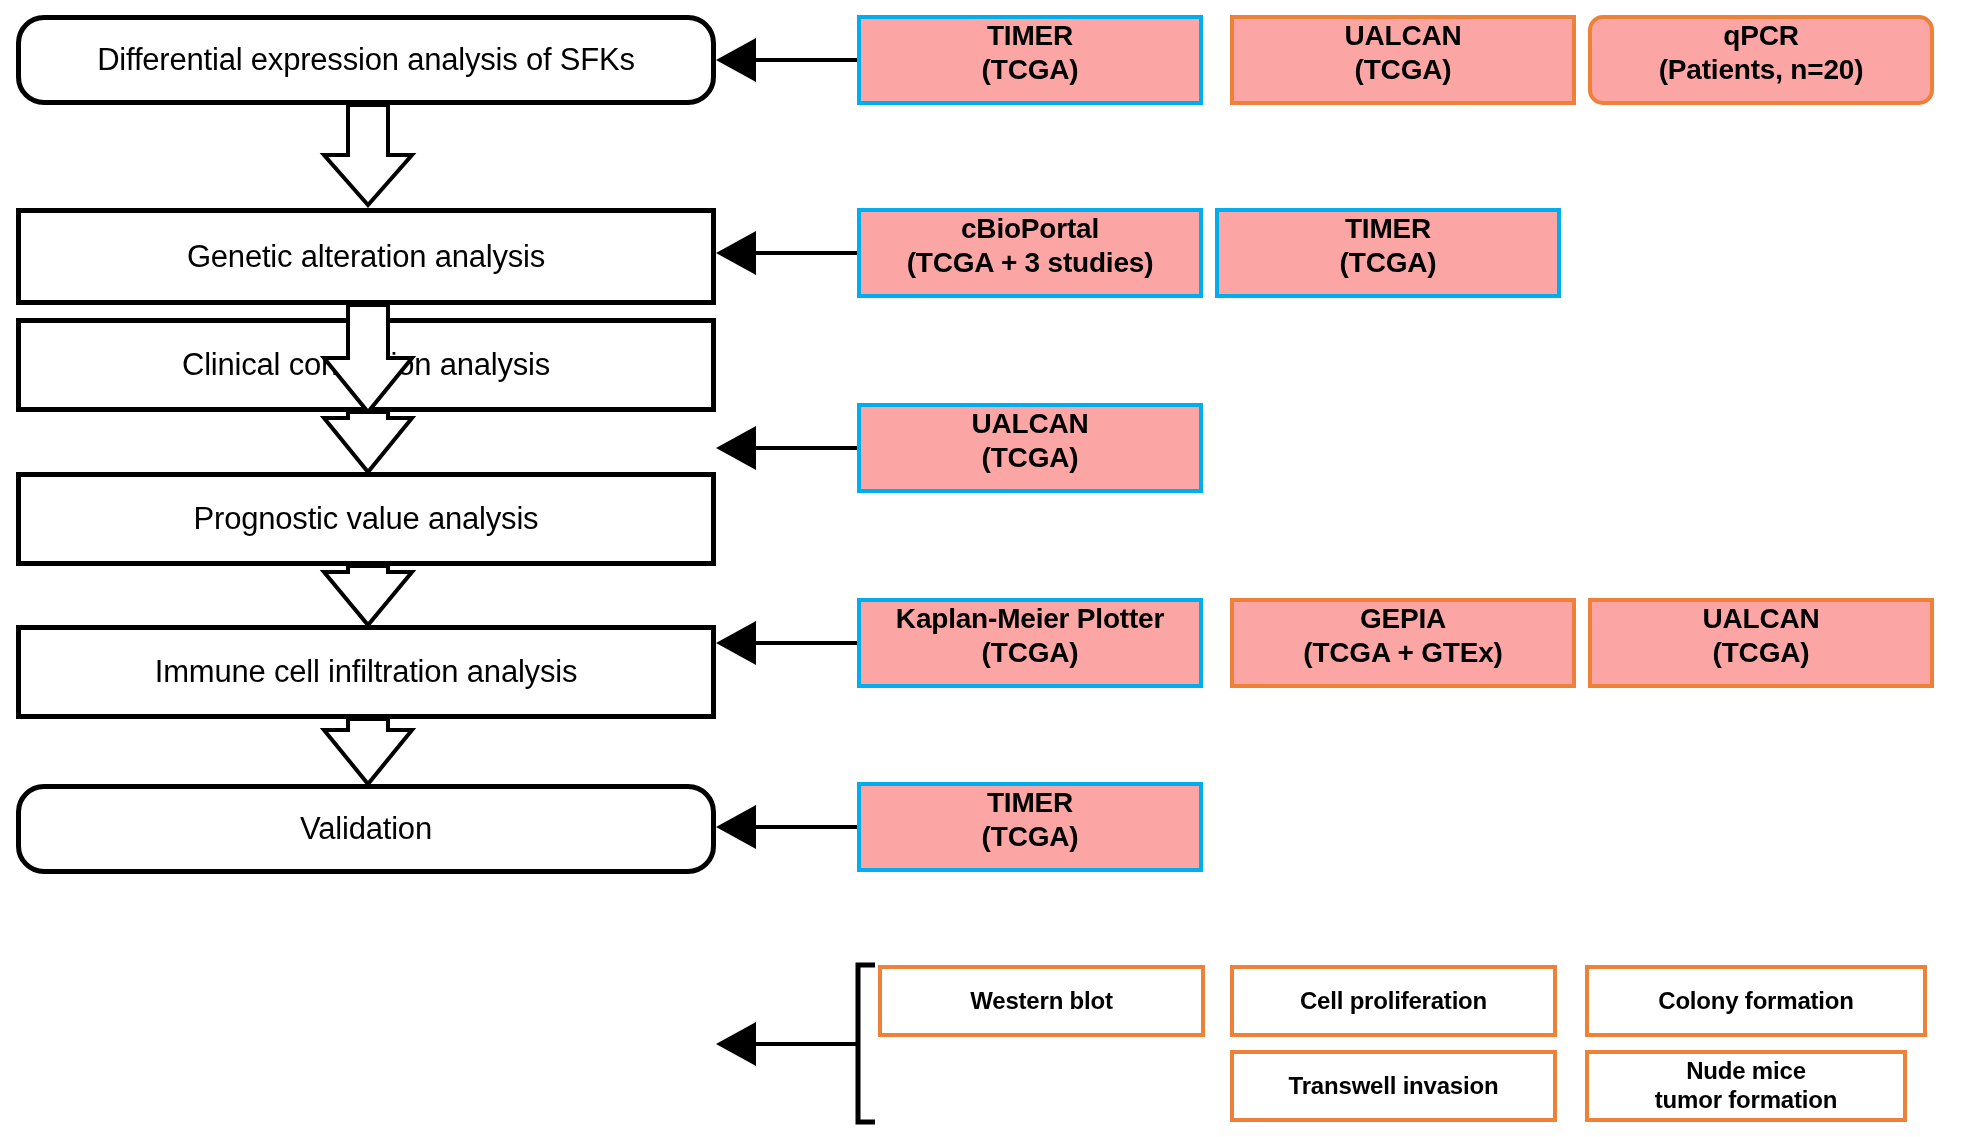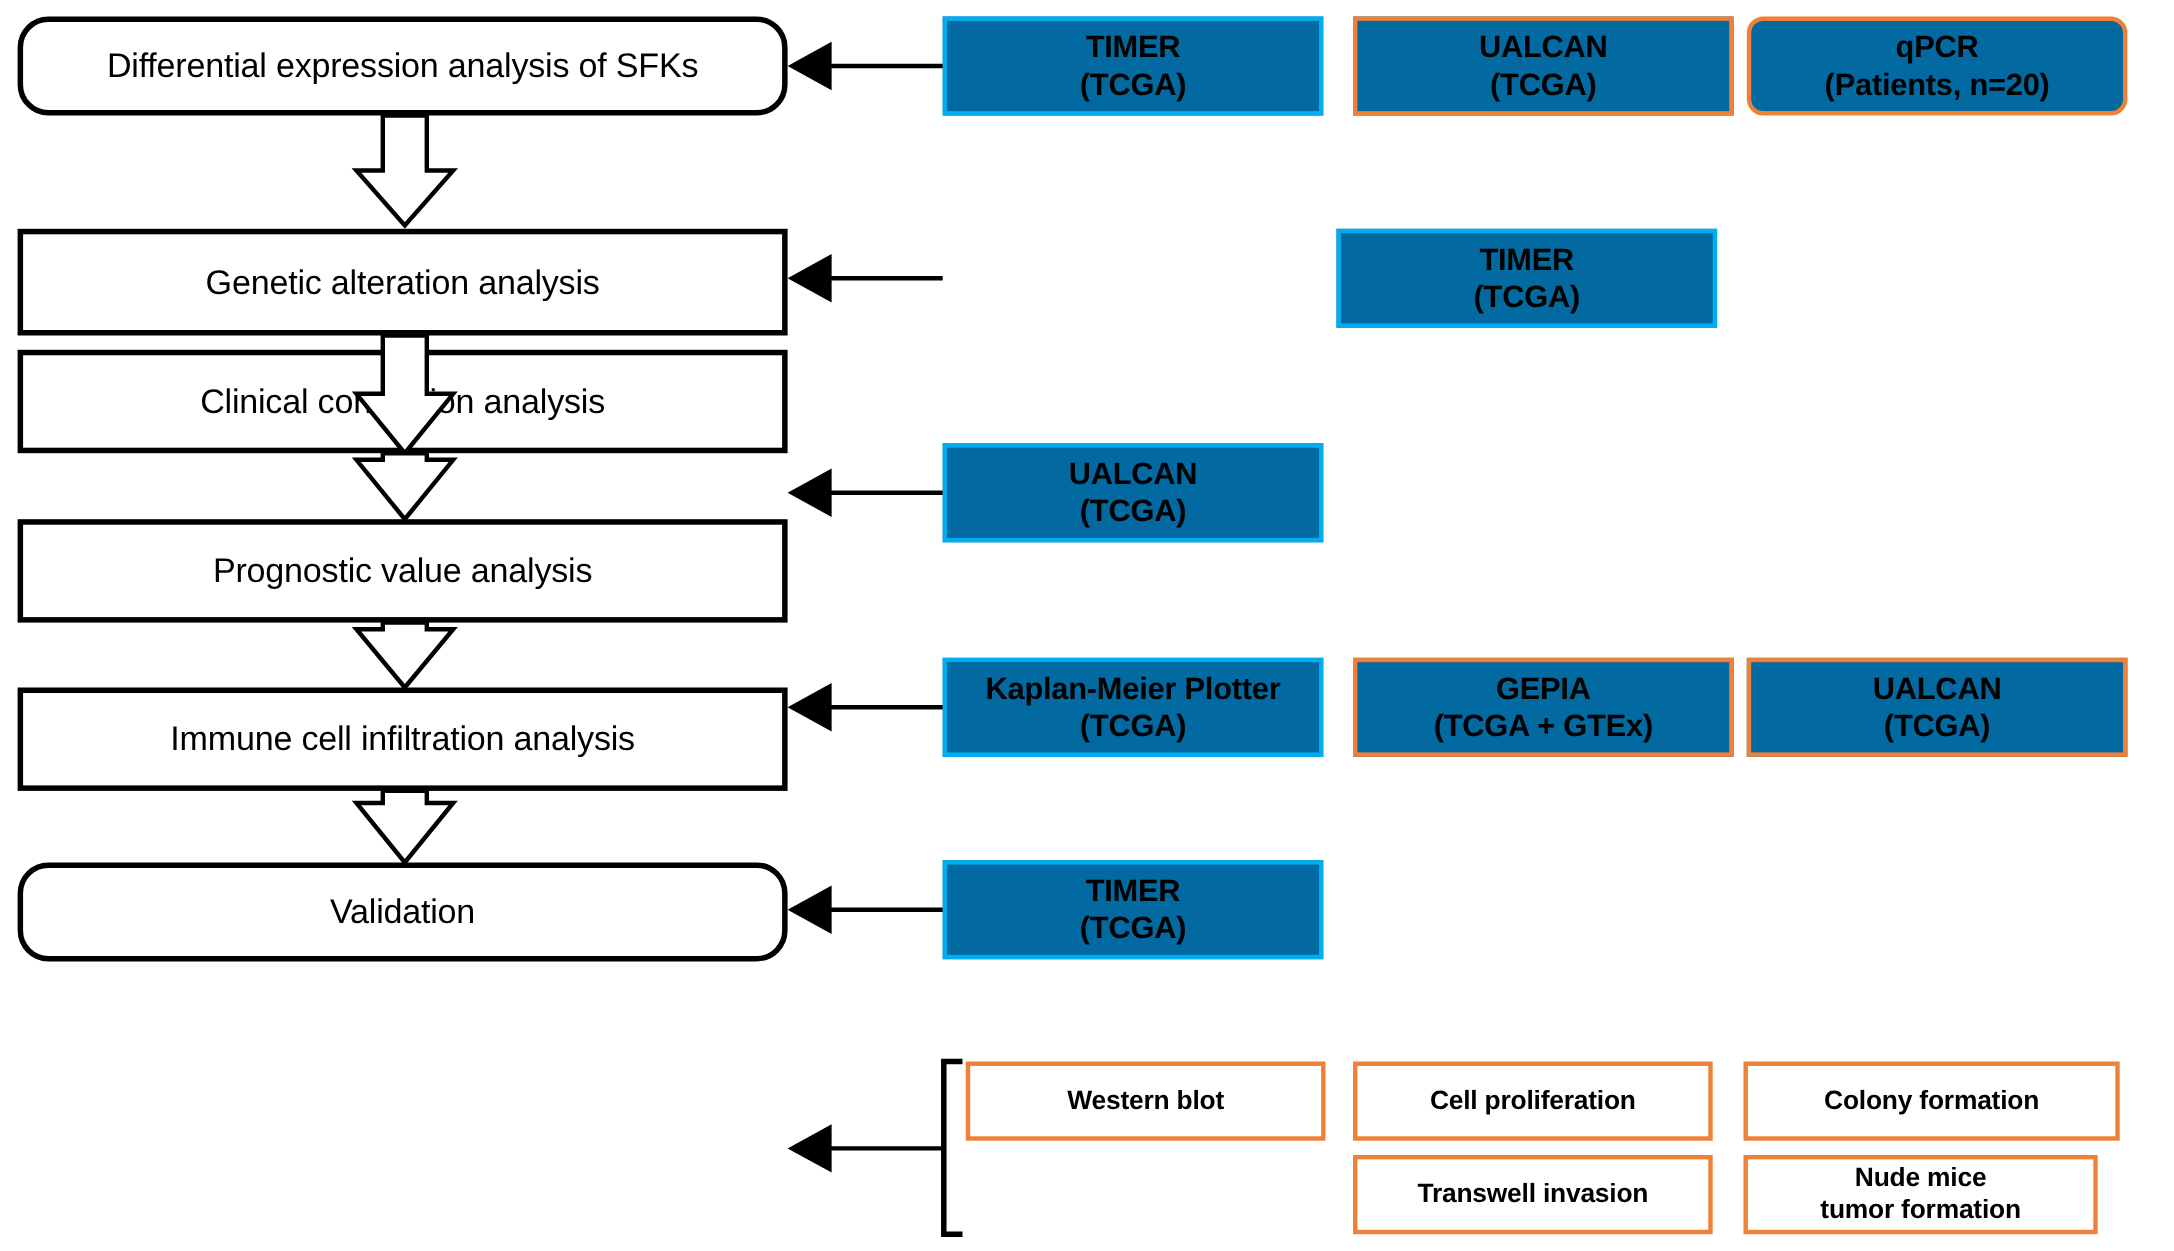--- a/index.html
+++ b/index.html
@@ -44,9 +44,8 @@
   
   .src {
     position: absolute;
-    background: #0369a1;
+    background: #fca5a5;
     display: flex;
-    align-items: center;
     justify-content: center;
     text-align: center;
   }

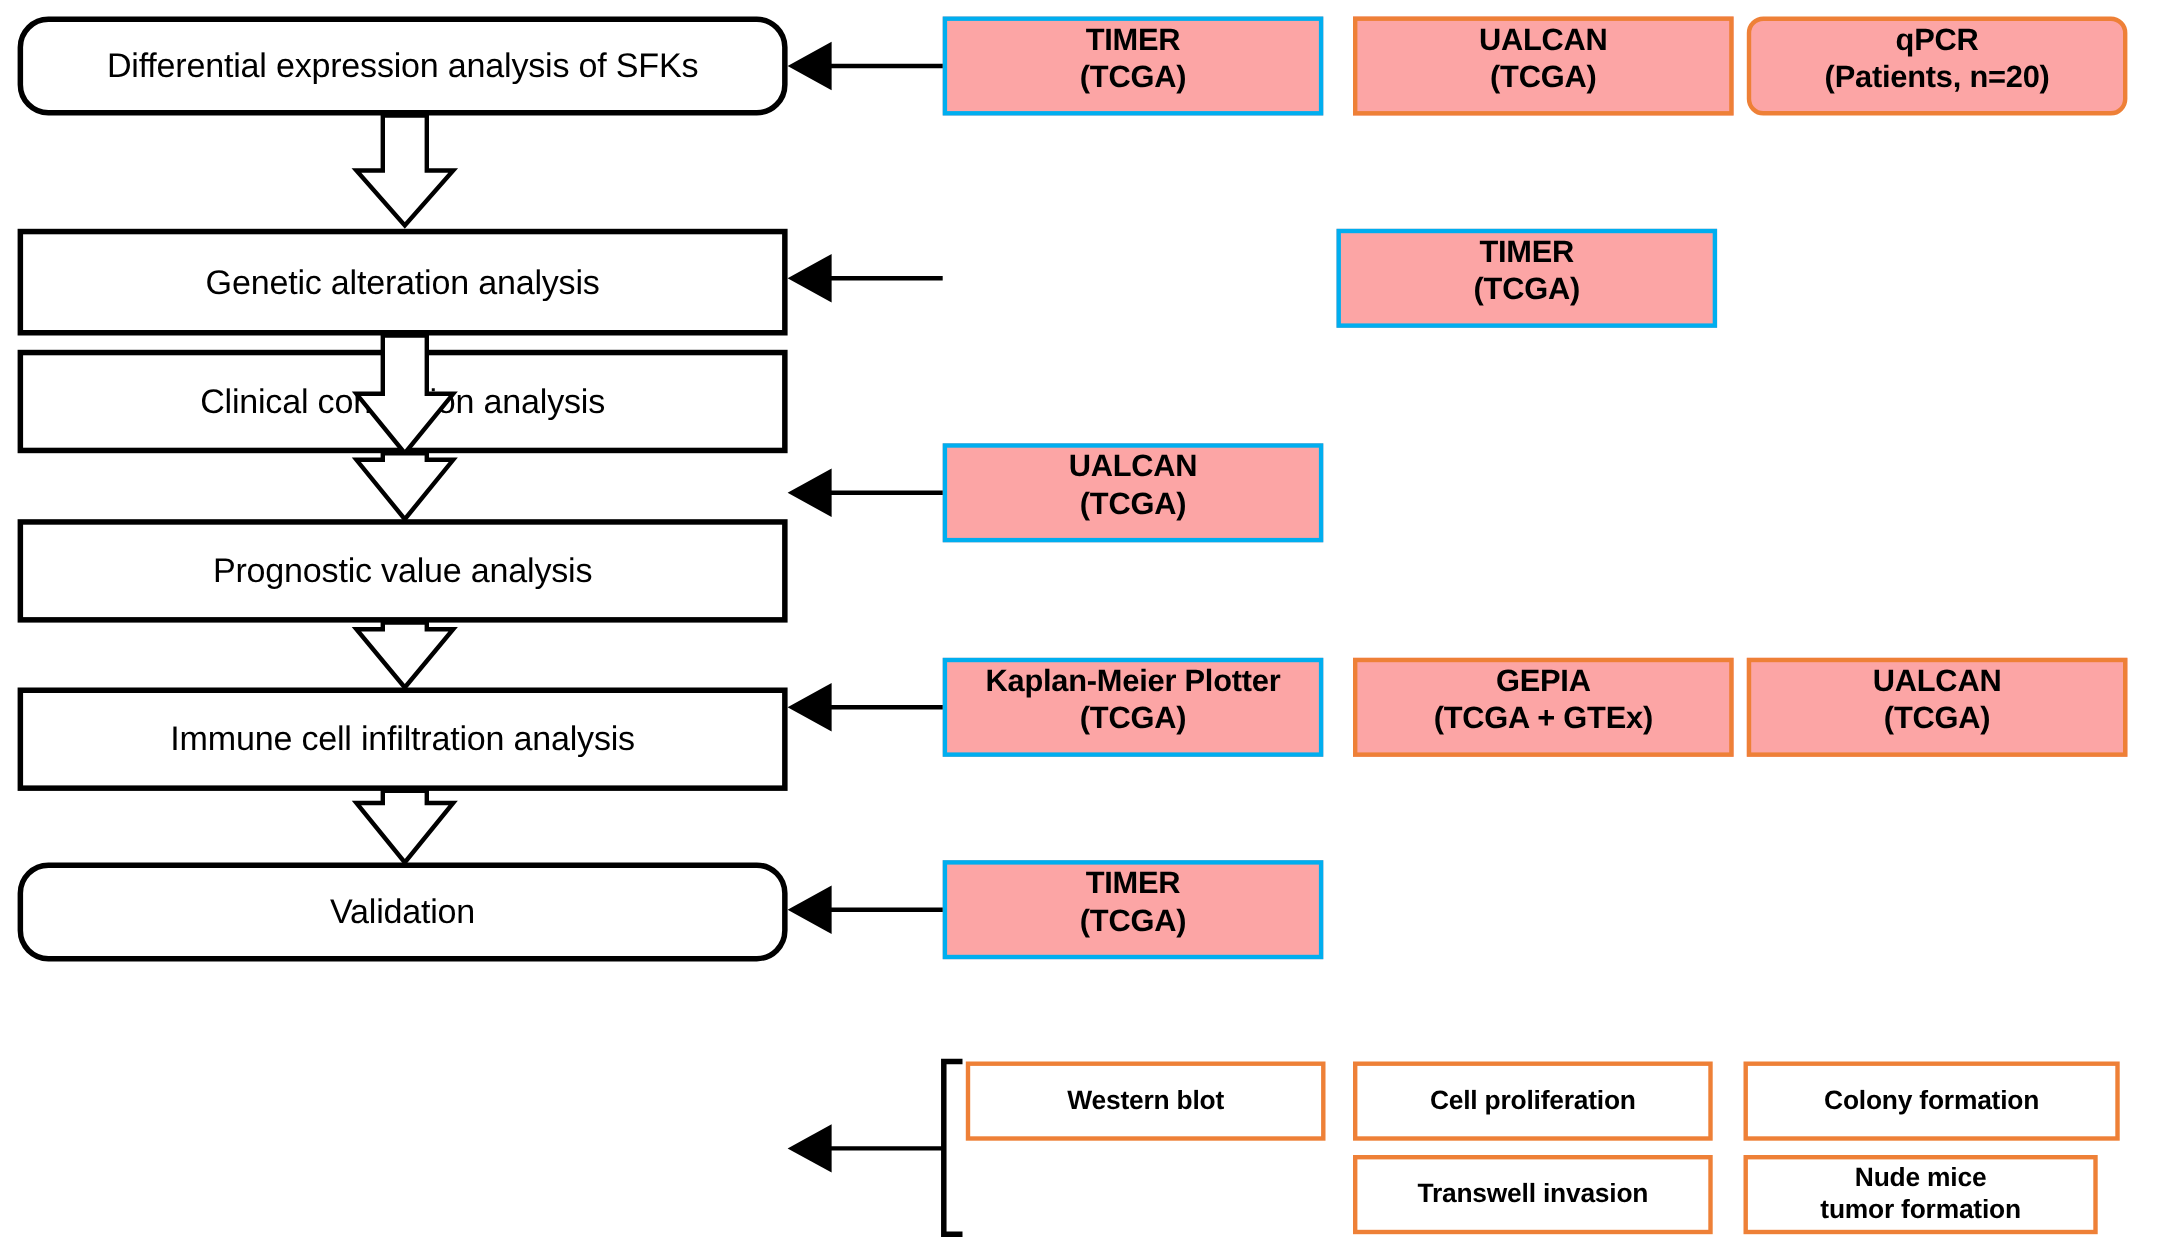--- a/index.html
+++ b/index.html
@@ -139,6 +139,12 @@
     </span>
   </div>
 
+  <div class="src blue" style="left:857px;top:208px;width:346px;height:90px;">
+    <span class="src-label">
+      <span>cBioPortal</span><br>
+      <span>(TCGA + 3 studies)</span>
+    </span>
+  </div>
 
   <div class="src blue" style="left:1215px;top:208px;width:346px;height:90px;">
     <span class="src-label">

